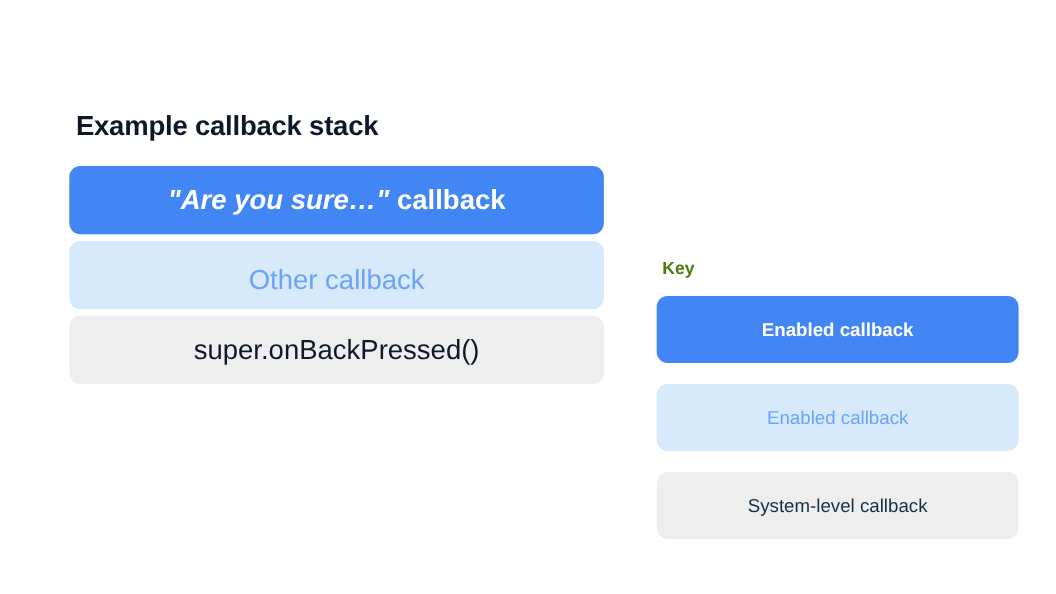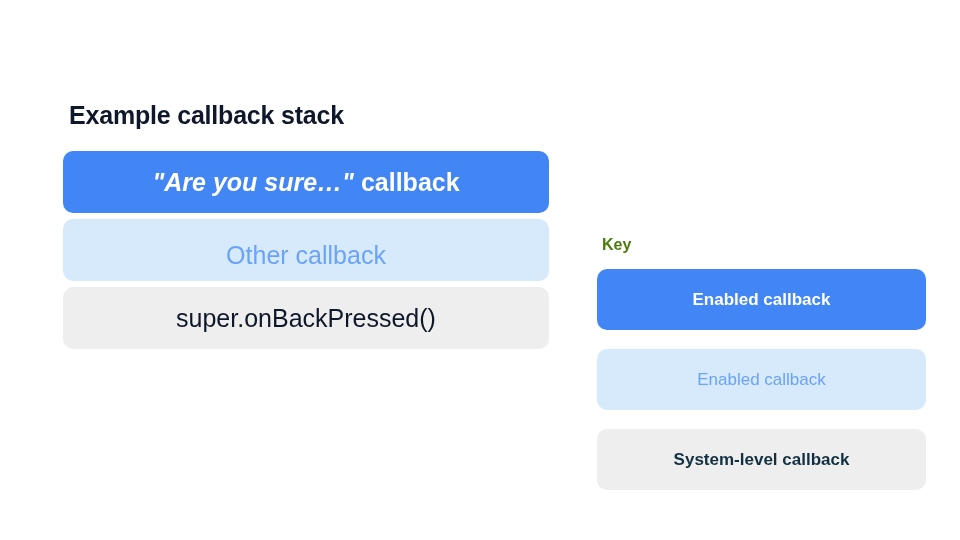--- a/index.html
+++ b/index.html
@@ -145,7 +145,7 @@
   }
   .state-system .key-label {
     color: #123041;
-    font-weight: 700;
+    font-weight: 400;
   }
 </style>
 </head>

